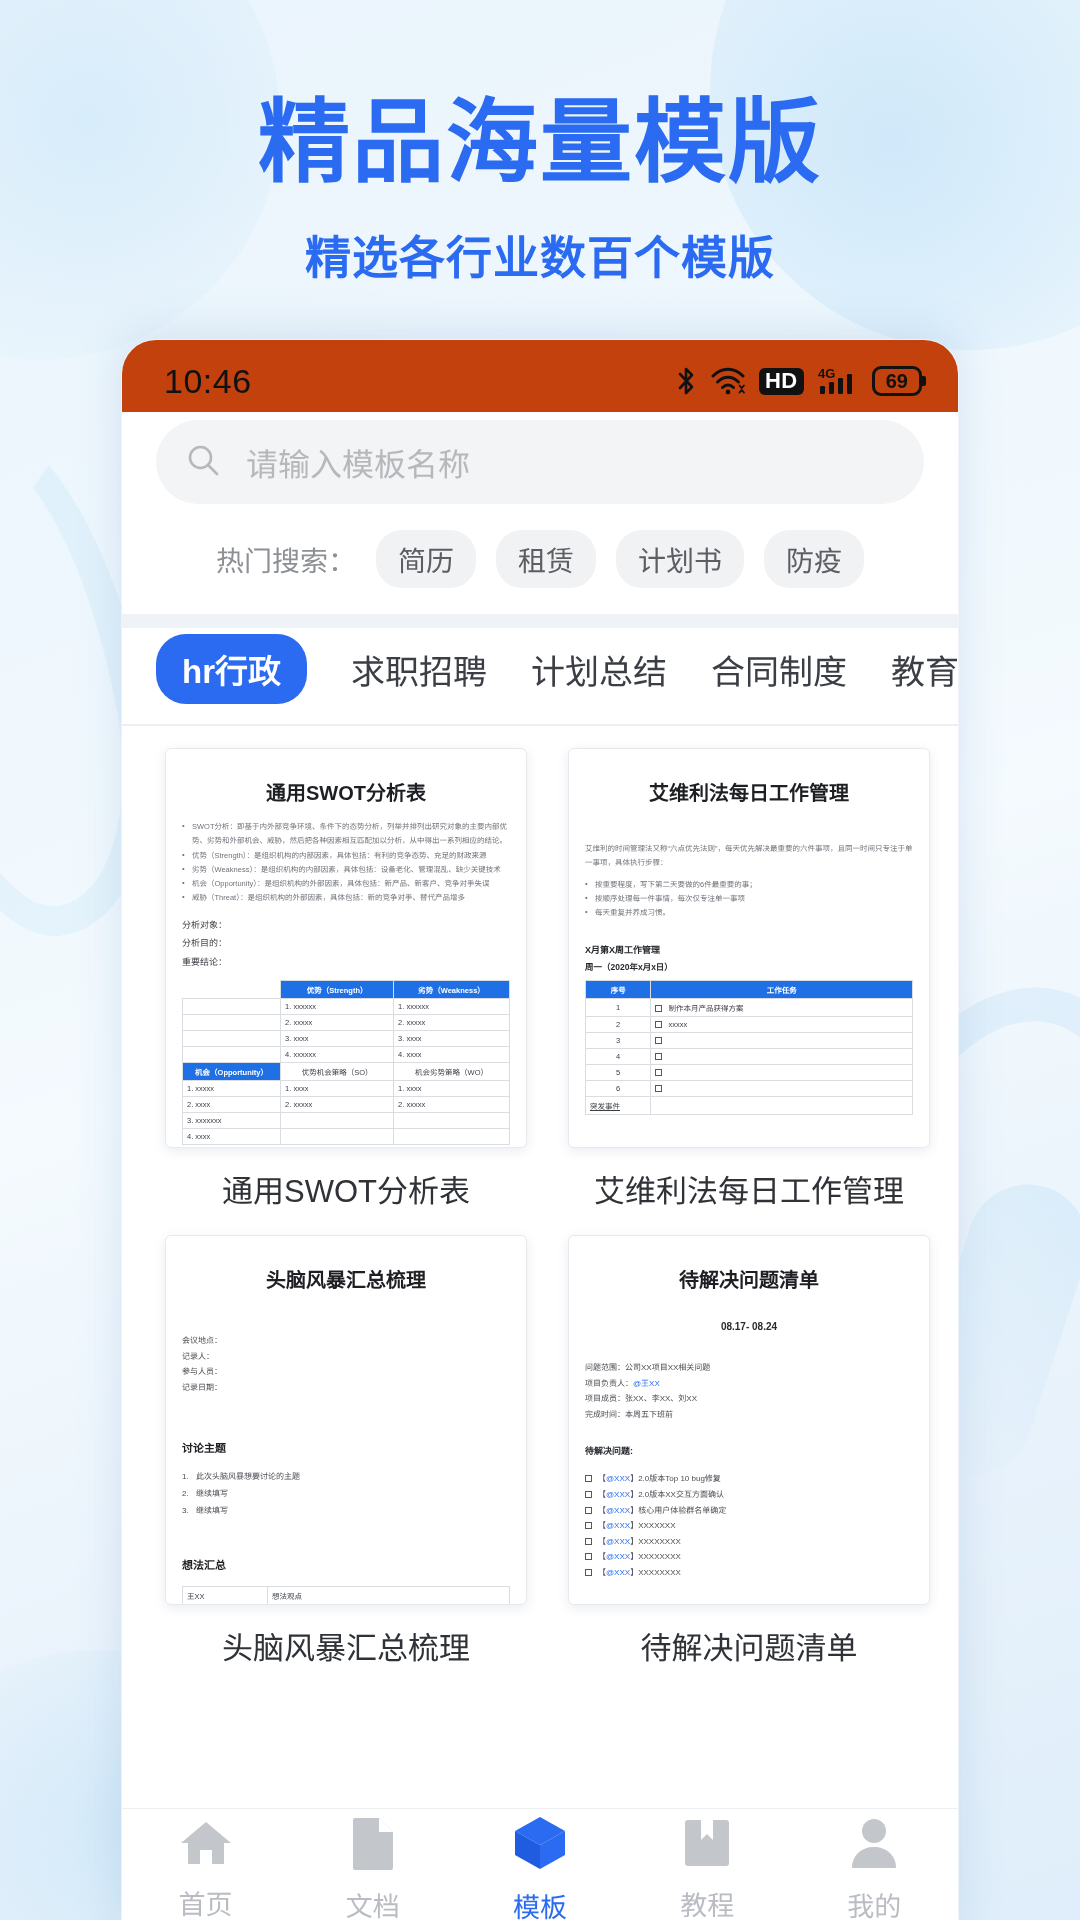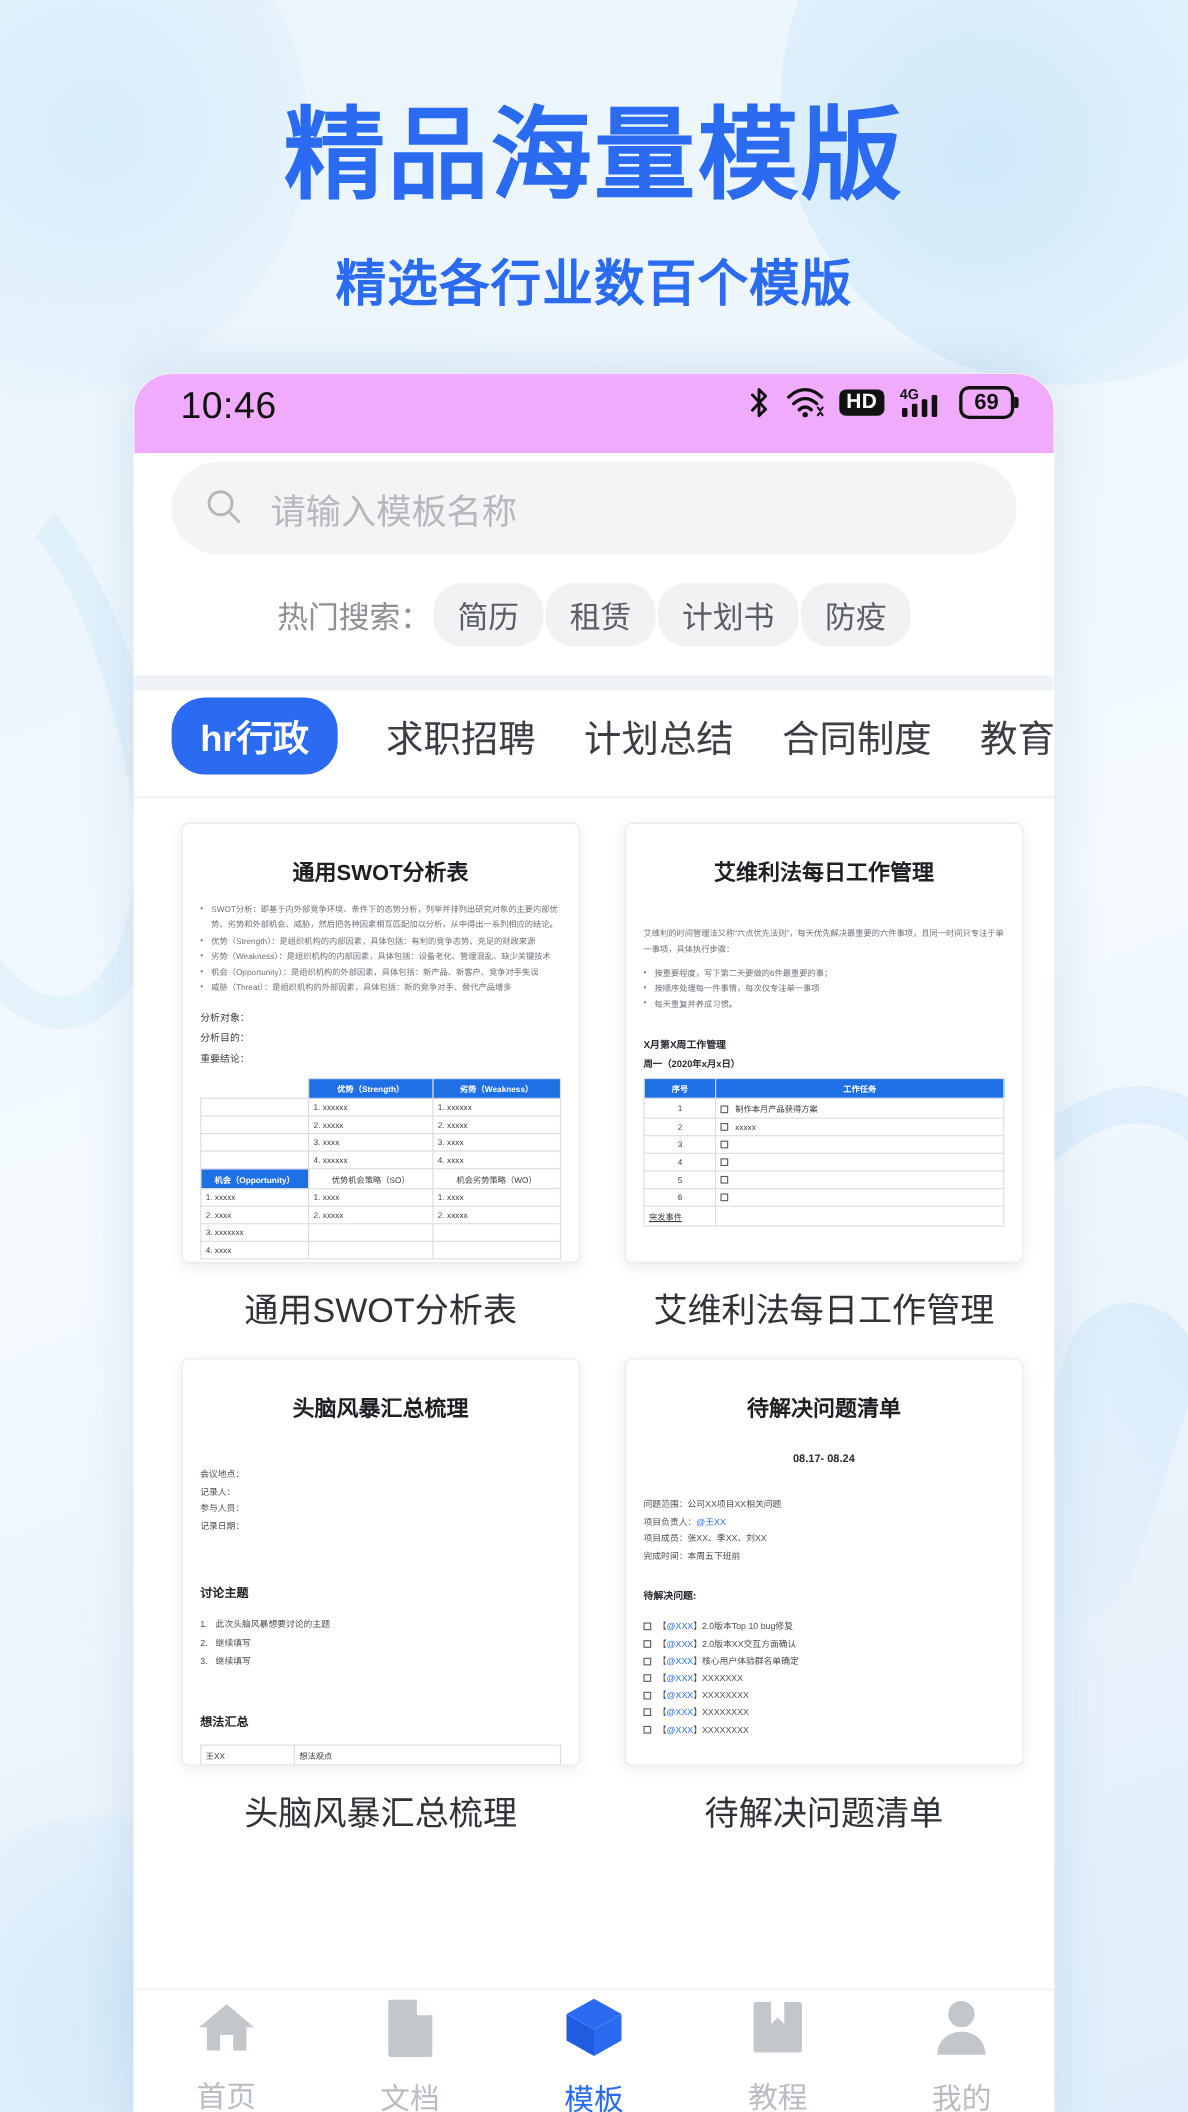--- a/index.html
+++ b/index.html
@@ -74,9 +74,9 @@
 
   
   .statusbar {
-    height: 72px; display: flex; align-items: flex-start;
+    height: 72px; display: flex; align-items: center;
     justify-content: space-between; padding: 10px 36px 0 42px;
-    background: #f0abfc;
+    background: #c2410c;
   }
   .clock { font-size: 34px; font-weight: 500; color: #111; letter-spacing: .5px; }
   .status-icons { display: flex; align-items: center; gap: 14px; }

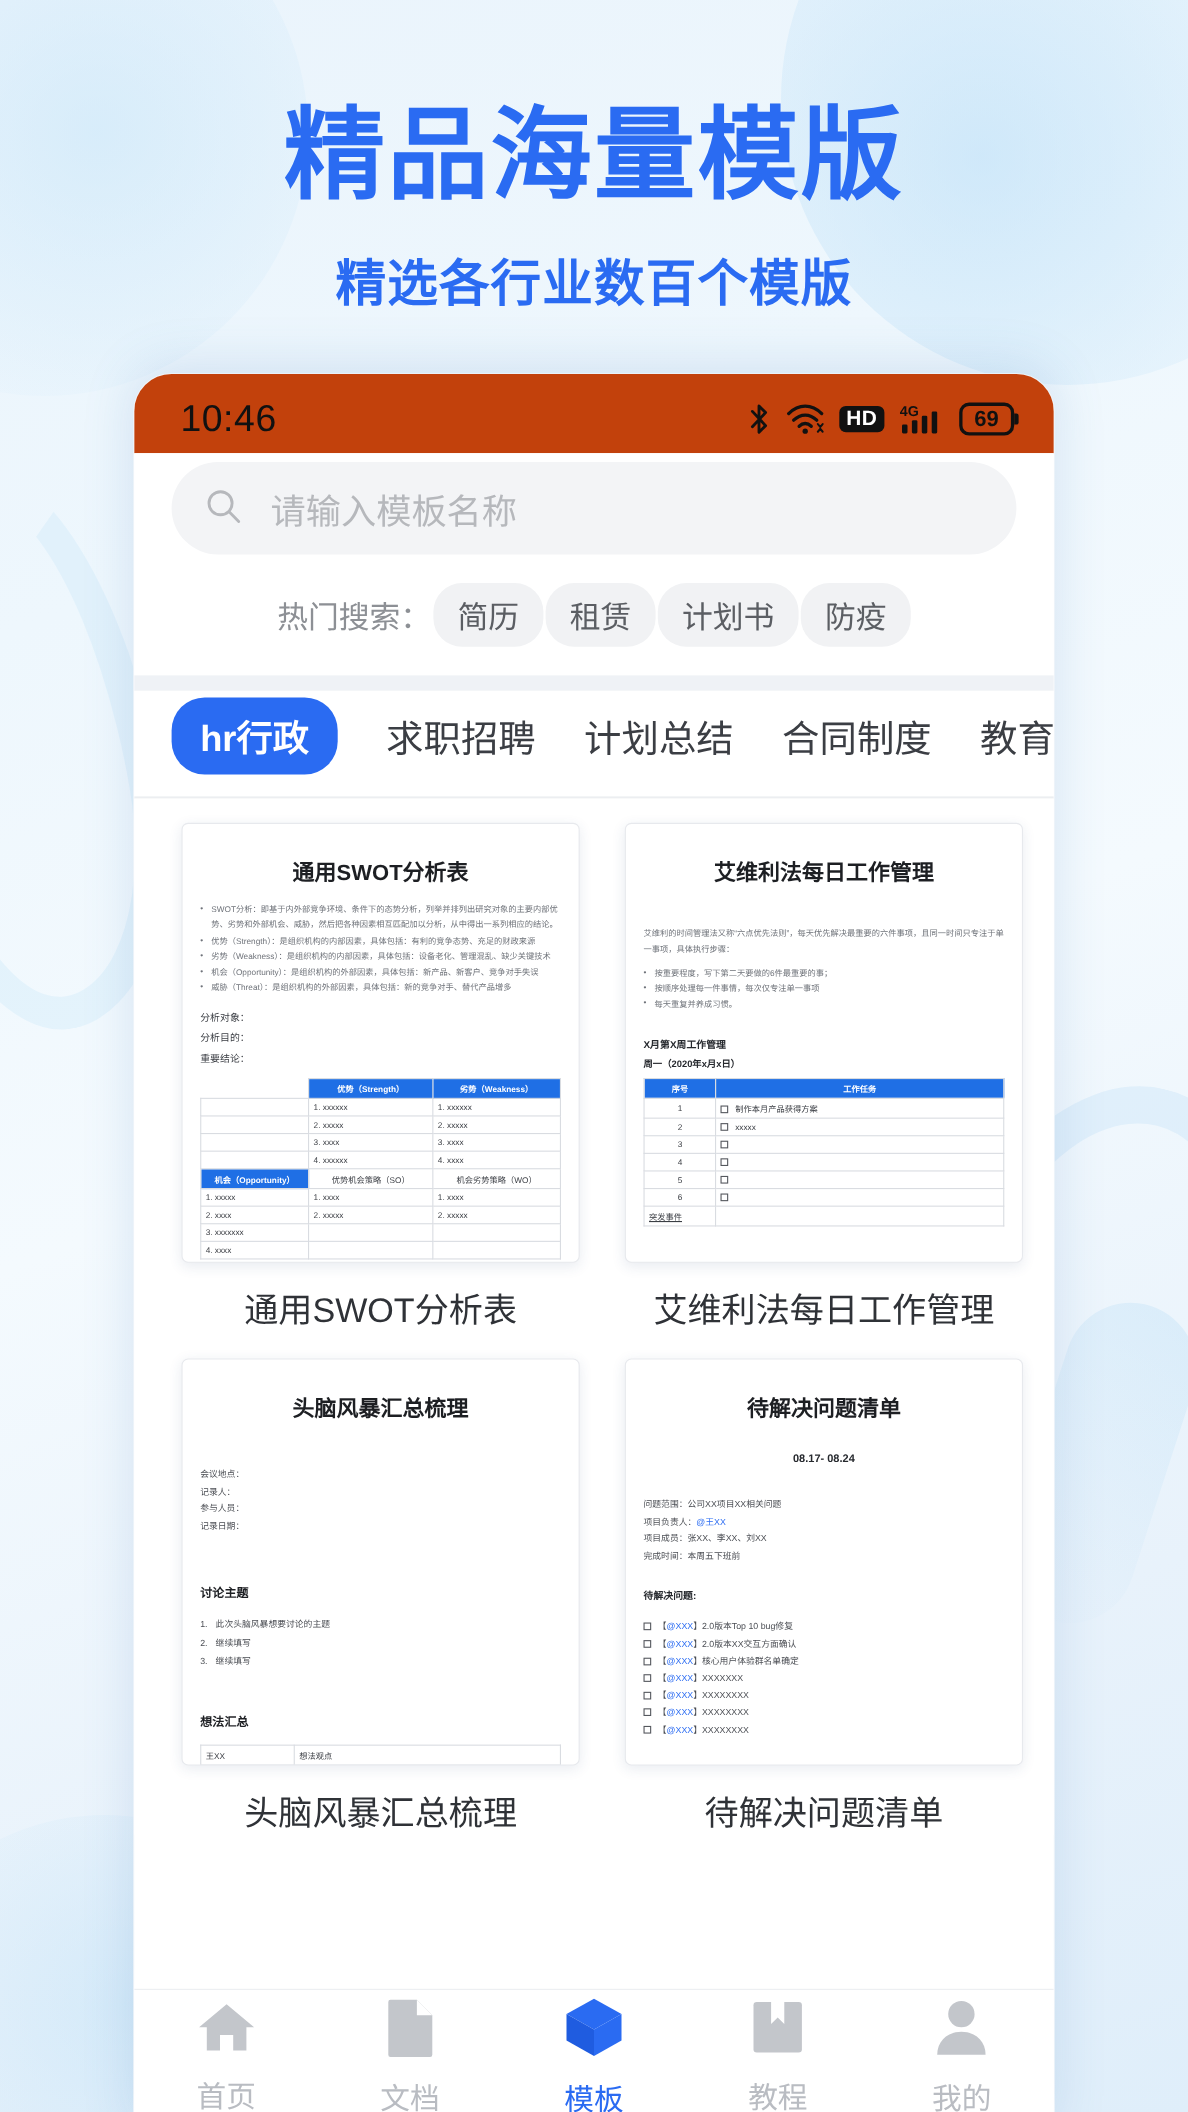--- a/index.html
+++ b/index.html
@@ -82,7 +82,7 @@
   .status-icons { display: flex; align-items: center; gap: 14px; }
   .status-icons svg { display: block; }
   .hd-badge {
-    font-size: 19px; font-weight: 700; color: #fff; background: #111;
+    font-size: 22px; font-weight: 700; color: #fff; background: #111;
     border-radius: 6px; padding: 2px 6px 3px; letter-spacing: .5px; line-height: 1;
   }
   .batt {

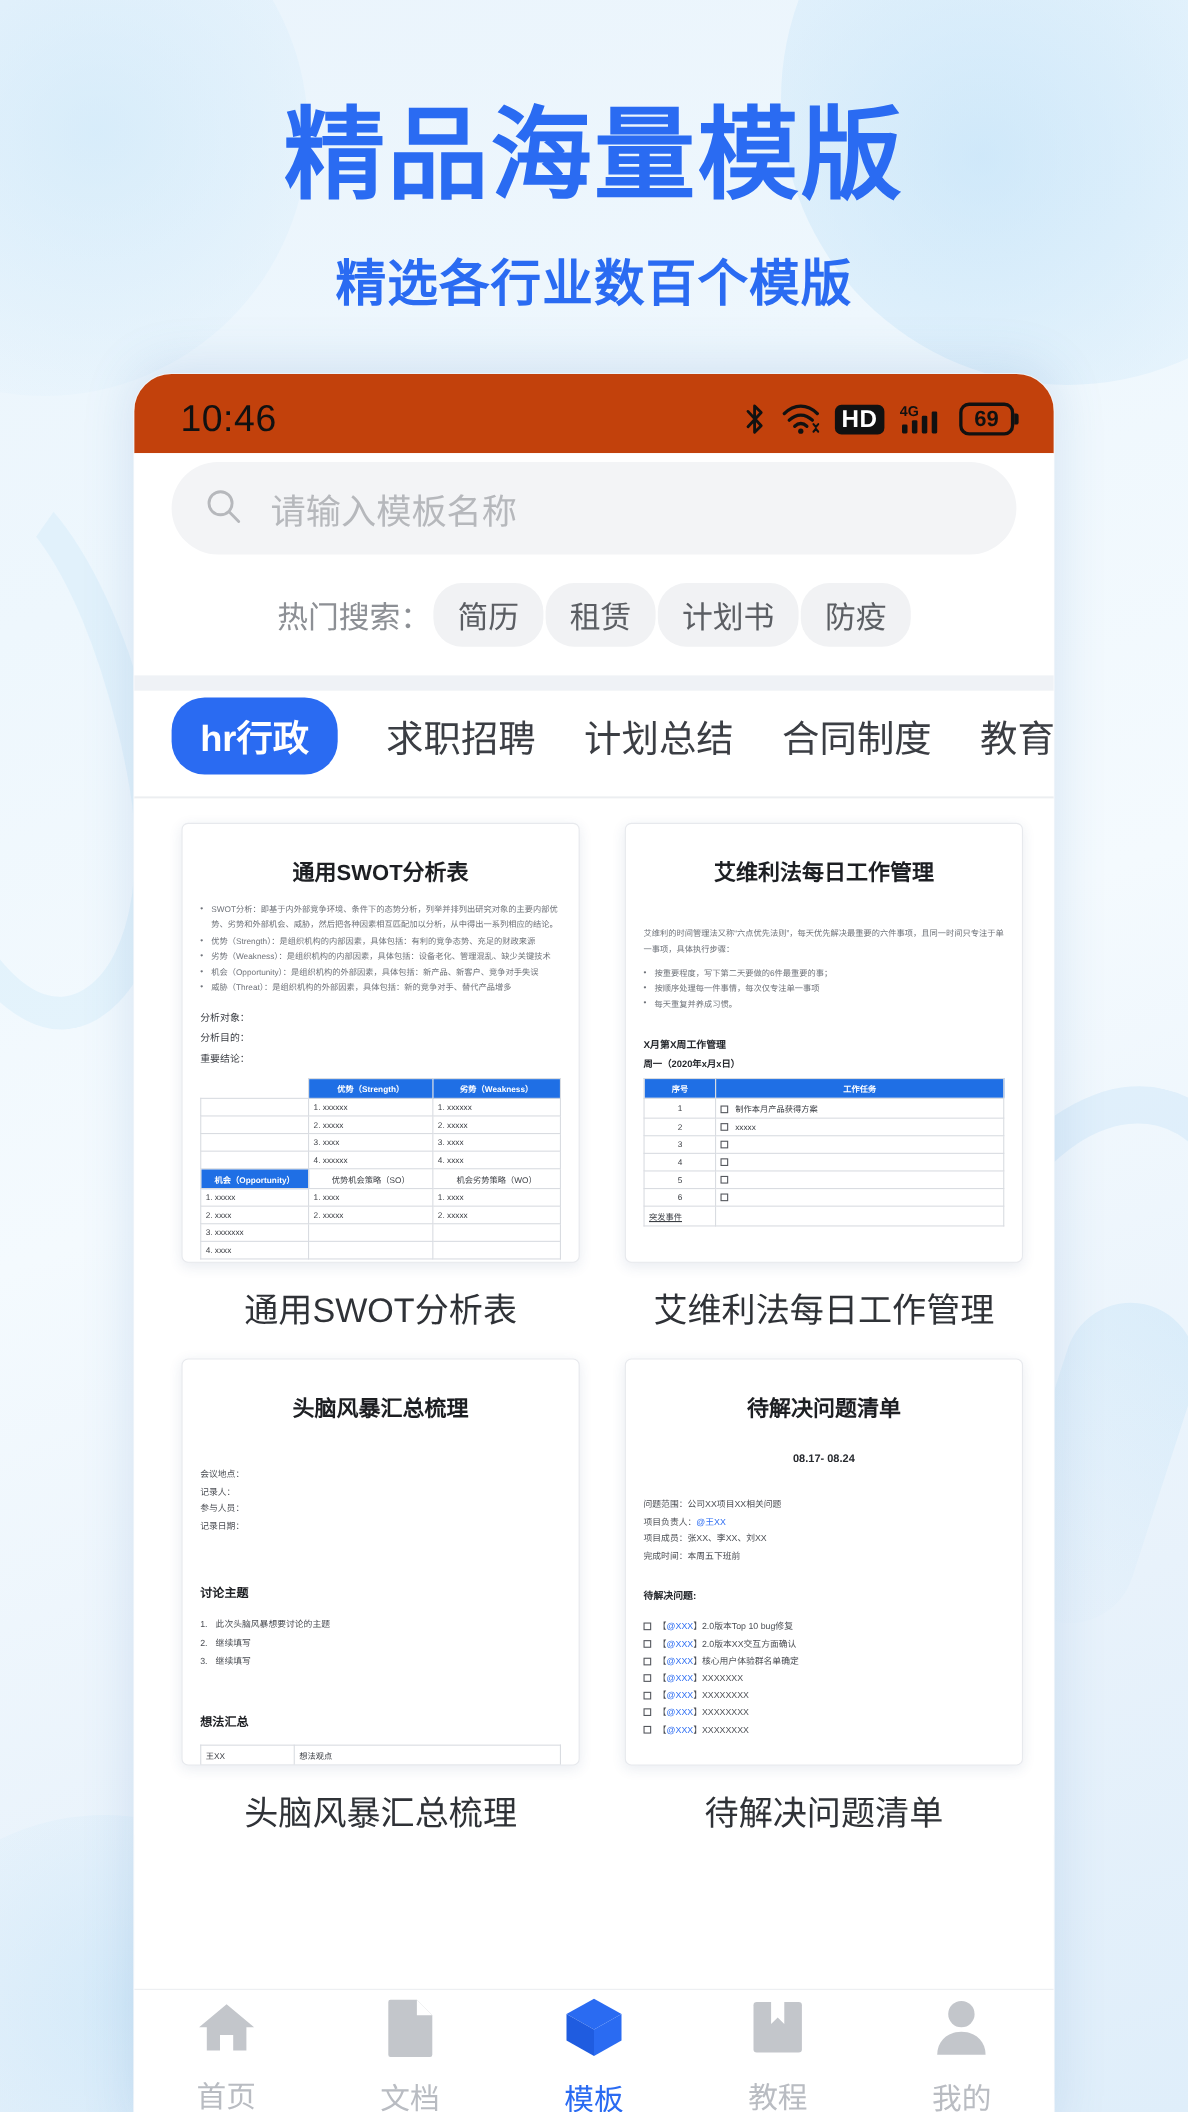--- a/index.html
+++ b/index.html
@@ -103,7 +103,7 @@
   .searchbar .ph { font-size: 32px; color: #b6b8bc; }
   .hot-row {
     display: flex; align-items: center; justify-content: center;
-    gap: 2px; margin-top: 26px;
+    gap: 20px; margin-top: 26px;
   }
   .hot-label { font-size: 28px; color: #8d9095; }
   .hot-tag {

